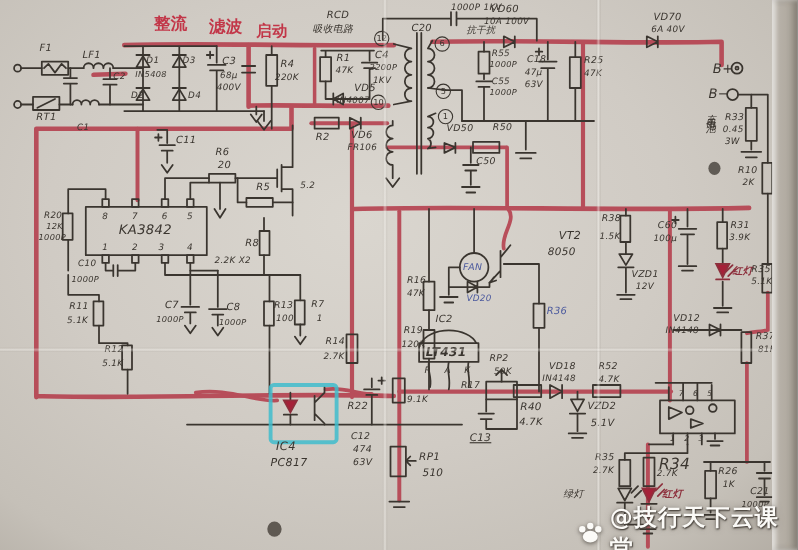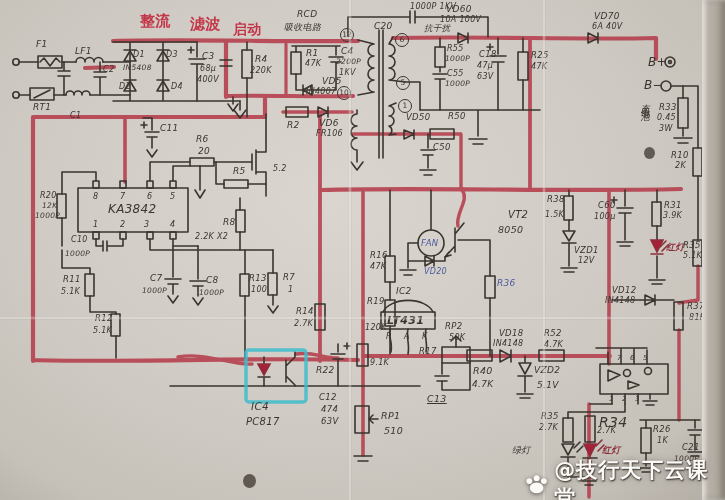--- a/index.html
+++ b/index.html
@@ -301,7 +301,7 @@
       <span class="lb" style="left: 370px; top: 251px; font-size: 8.5px;">R16</span>
       <span class="lb" style="left: 370px; top: 263px; font-size: 8px;">47K</span>
       <span class="lb" style="left: 367px; top: 297px; font-size: 8.5px;">R19</span>
-      <span class="lb" style="left: 365px; top: 309px; font-size: 8px; margin-top: 15px;">120K</span>
+      <span class="lb" style="left: 365px; top: 309px; font-size: 8px;">120K</span>
       <span class="lb" style="left: 371px; top: 347px; font-size: 8.5px; margin-left: 48px;">R17</span>
       <span class="lb" style="left: 370px; top: 359px; font-size: 8px;">9.1K</span>
       <span class="lb" style="left: 396px; top: 287px; font-size: 9px;">IC2</span>

